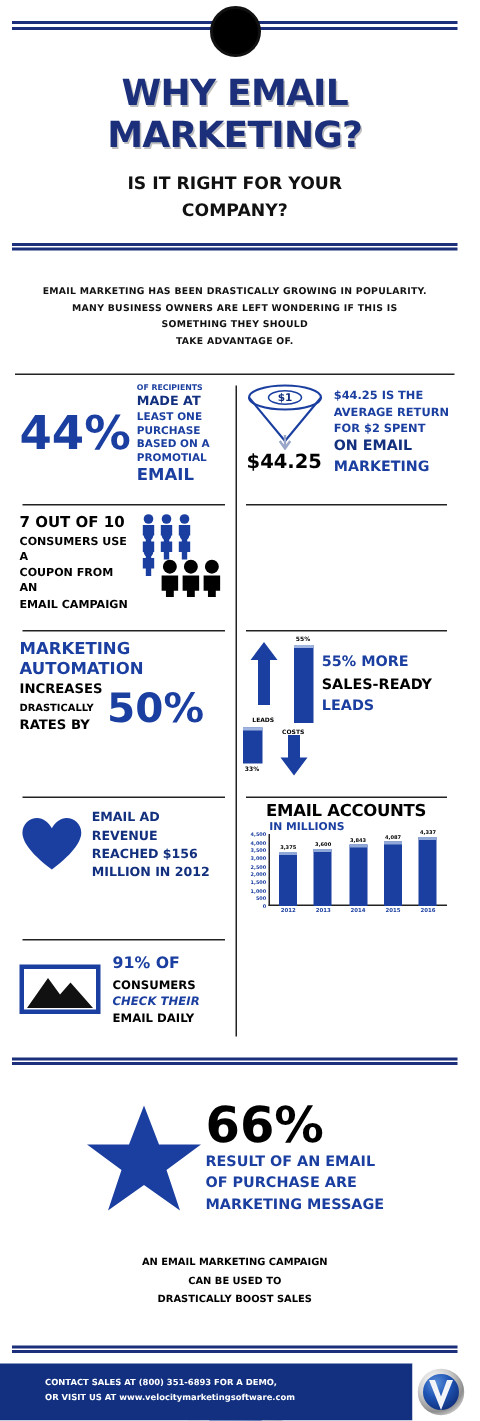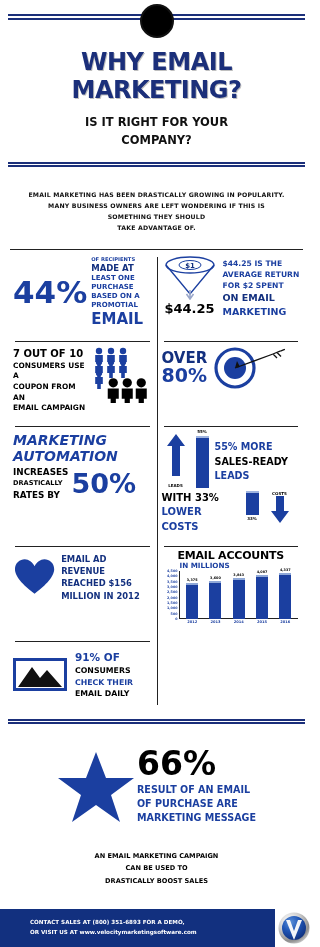--- a/index.html
+++ b/index.html
@@ -83,7 +83,7 @@
   .stack44 .l1 { font-size:5.2px; color:#1b3fa0; }
   .stack44 .l2 { font-size:8.5px; color:#13307f; }
   .stack44 .l3 { font-size:7px; color:#1b3fa0; }
-  .stack44 .l6 { font-size:15px; color:#1b3fa0; }
+  .stack44 .l6 { font-size:11px; color:#1b3fa0; }
 
   
   .funnel-cell { display:flex; align-items:flex-start; gap:5px; }

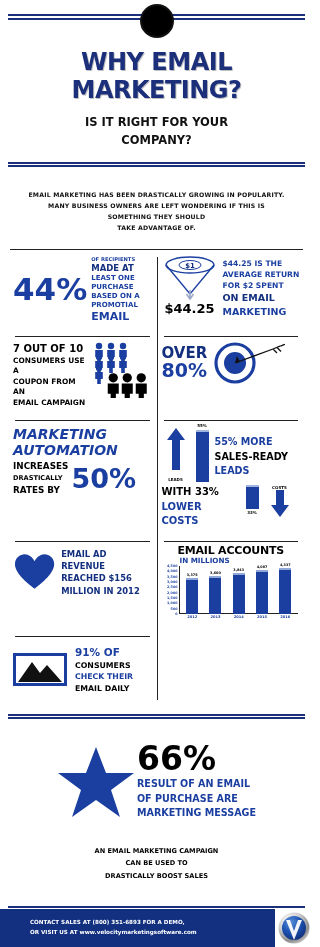--- a/index.html
+++ b/index.html
@@ -360,19 +360,6 @@
 
       <div class="cell right">
         <div class="hr-thin" style="margin-bottom:4px;"></div>
-        <div class="c80">
-          <div class="words">
-            <div class="w-over">OVER</div>
-            <div class="w-80">80%</div>
-          </div>
-          <svg width="76" height="44" viewBox="0 0 76 44">
-            <circle cx="26" cy="22" r="19" fill="none" stroke="#1b3fa0" stroke-width="3.2"></circle>
-            <circle cx="26" cy="22" r="11" fill="#1b3fa0"></circle>
-            <path d="M26 22 L28 15 L31 21 Z" fill="#111"></path>
-            <line x1="26" y1="22" x2="64" y2="8" stroke="#111" stroke-width="1.2"></line>
-            <path d="M64 8 l7 -3 M64 8 l4 4 M68 6.5 l7 -3 M68 6.5 l4 4 M72 5 l4 -1.6" stroke="#111" stroke-width="1.3" fill="none"></path>
-          </svg>
-        </div>
       </div>
     </div>
 

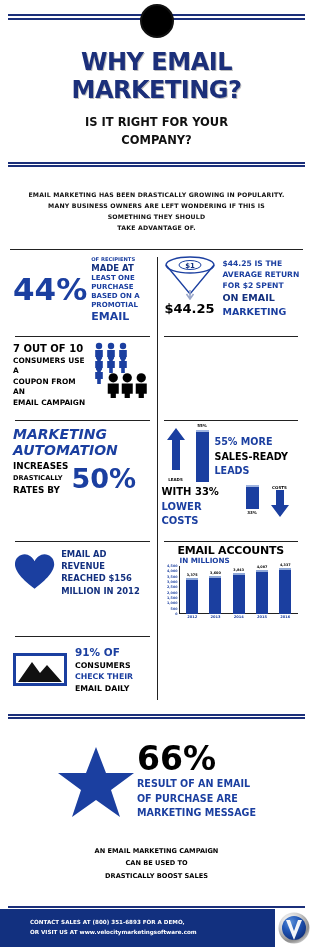--- a/index.html
+++ b/index.html
@@ -117,8 +117,8 @@
   .c80sub .s2 { color:#1b3fa0; font-size:7px; }
 
   
-  .auto-l1 { font-size:14px; font-weight:bold; color:#1b3fa0;
-             font-family:"DejaVu Sans", sans-serif;font-style:italic; }
+  .auto-l1 { font-size:11px; font-weight:bold; color:#1b3fa0;
+             font-family:"DejaVu Sans", sans-serif; }
   .auto-row { display:flex; align-items:center; gap:3px; margin-top:2px; }
   .auto-left { font-size:8.8px; font-weight:bold; color:#000; line-height:1.5;
                font-family:"DejaVu Sans", sans-serif; }

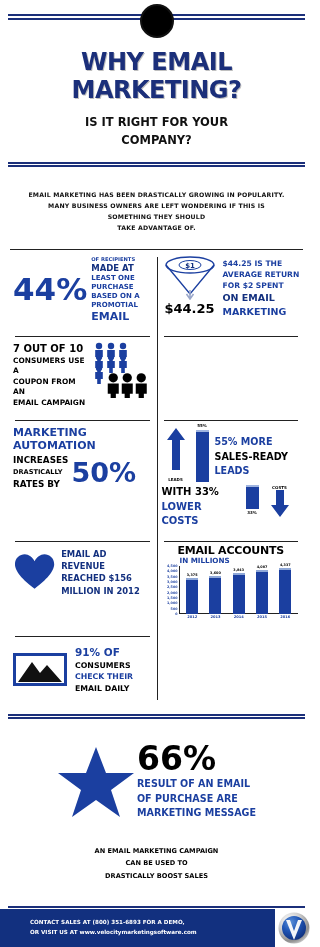--- a/index.html
+++ b/index.html
@@ -398,10 +398,6 @@
             </div>
           </div>
           <div class="cost-row">
-            <div class="cost-txt">
-              <div class="c1">WITH 33%</div>
-              <div class="c2">LOWER COSTS</div>
-            </div>
             <div class="bar33">
               <div class="fill"></div>
               <div class="pct">33%</div>

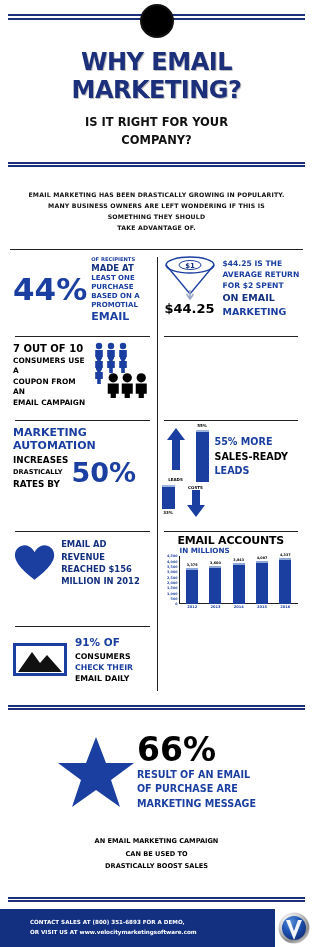--- a/index.html
+++ b/index.html
@@ -201,7 +201,7 @@
             font-family:"DejaVu Sans", sans-serif; }
   .c91txt .h { font-size:10.5px; color:#1b3fa0; }
   .c91txt .m { color:#000; }
-  .c91txt .b { color:#1b3fa0; }
+  .c91txt .b { color:#1b3fa0;font-style:italic; }
 
   
   .sec-rule { margin:0 8px; border-top:2px solid #1b2f7a;

